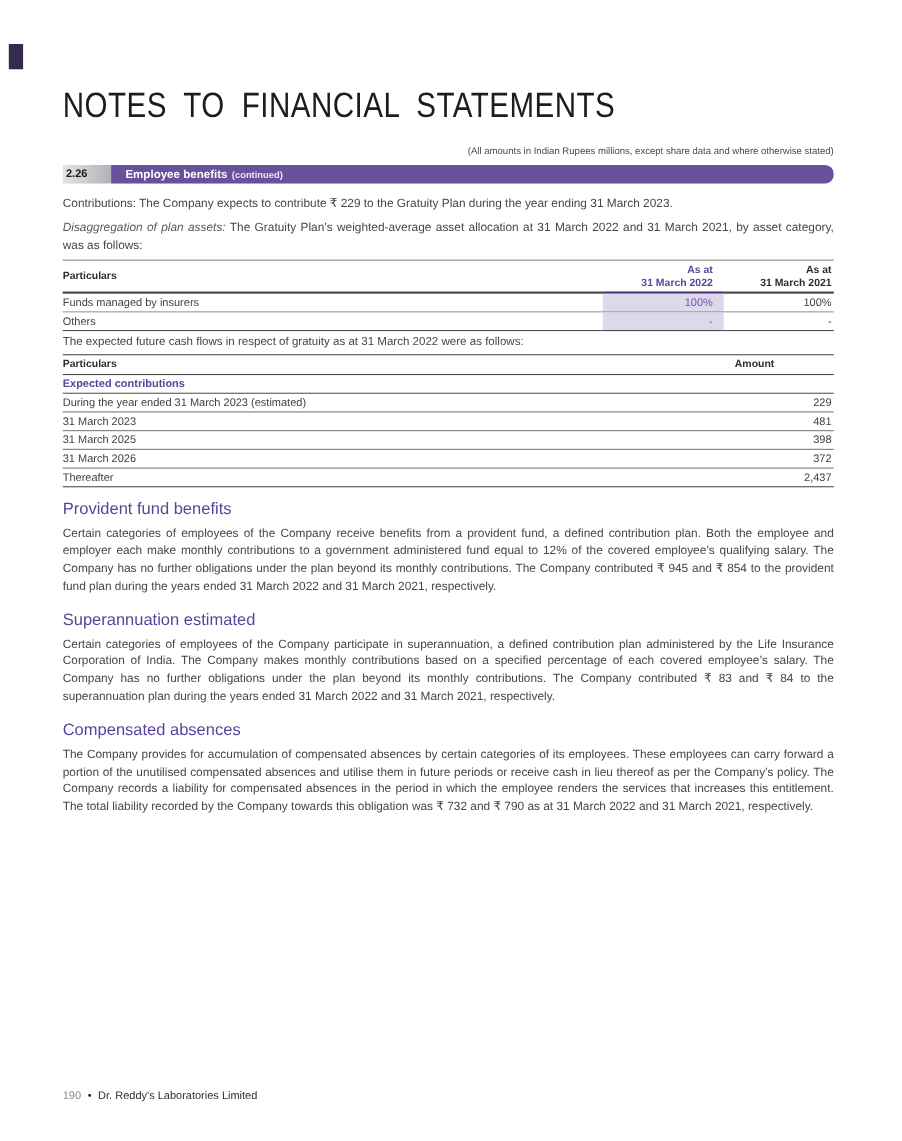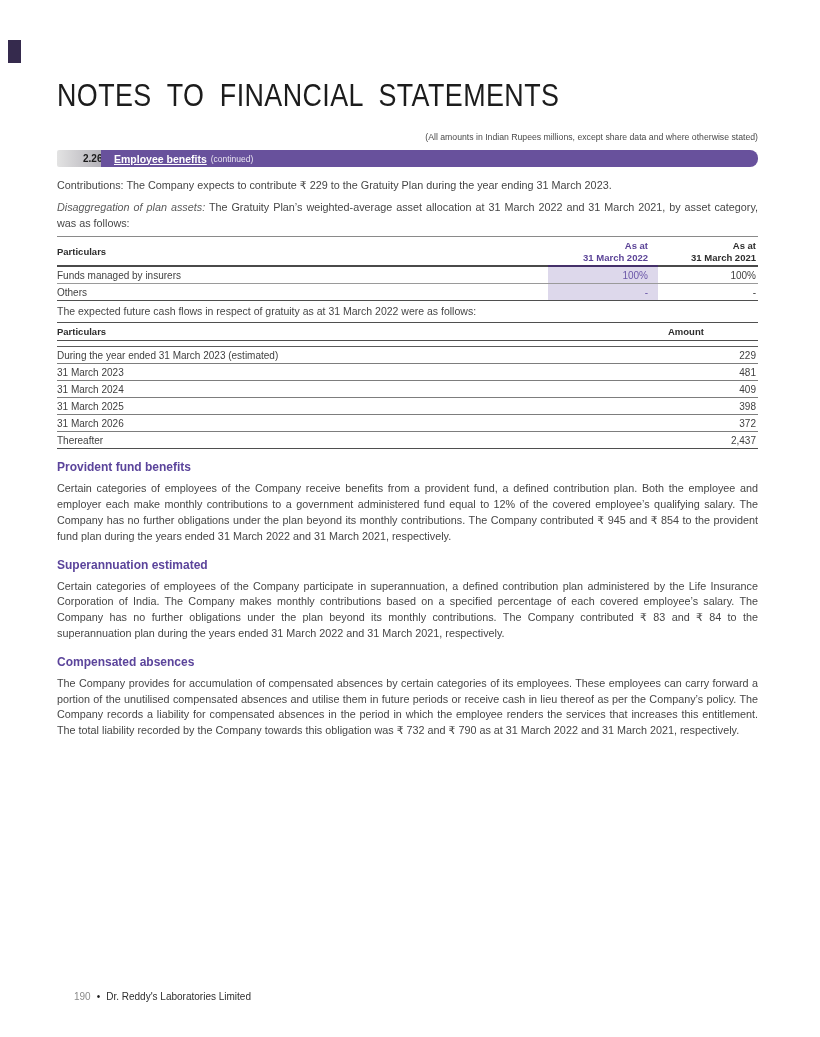--- a/index.html
+++ b/index.html
@@ -24,7 +24,7 @@
   .section-bar { margin-top:8px; height:17px; display:flex; border-radius:2px 8px 8px 2px; overflow:hidden; }
   .section-num {
     width:44px; background:linear-gradient(to right,#e3e3e3,#b4b2b9);
-    display:flex; align-items:center; padding-left:26px;
+    display:flex; align-items:center; padding-left:3px;
     font-weight:bold; font-size:10px; color:#1a1a1a; flex:none;
   }
   .section-title-wrap { flex:1; background:#68519c; display:flex; align-items:center; padding-left:13px; }

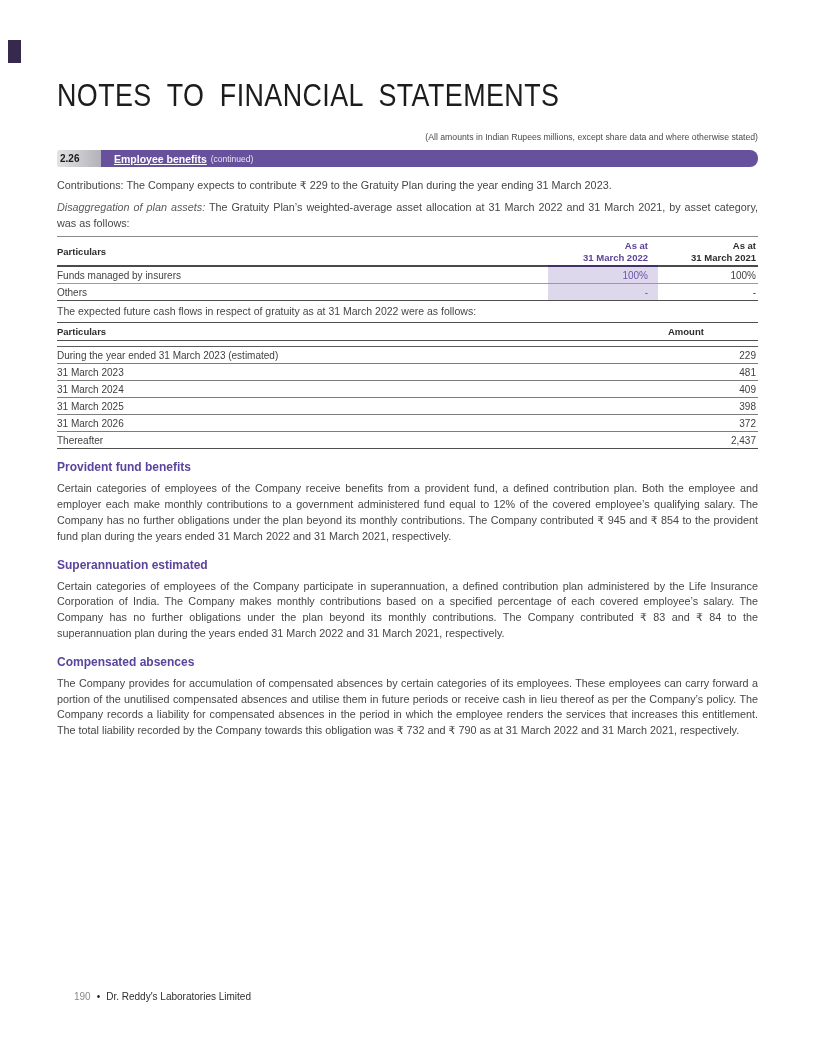--- a/index.html
+++ b/index.html
@@ -28,7 +28,7 @@
     font-weight:bold; font-size:10px; color:#1a1a1a; flex:none;
   }
   .section-title-wrap { flex:1; background:#68519c; display:flex; align-items:center; padding-left:13px; }
-  .section-title { font-weight:bold; font-size:10.5px; color:#ffffff;text-decoration:underline; }
+  .section-title { font-weight:bold; font-size:10.5px; color:#ffffff; }
   .section-continued { font-size:8.5px; color:rgba(255,255,255,0.85); margin-left:4px; }
 
   .para { font-size:10.8px; line-height:15.8px; color:#464646; text-align:justify; }

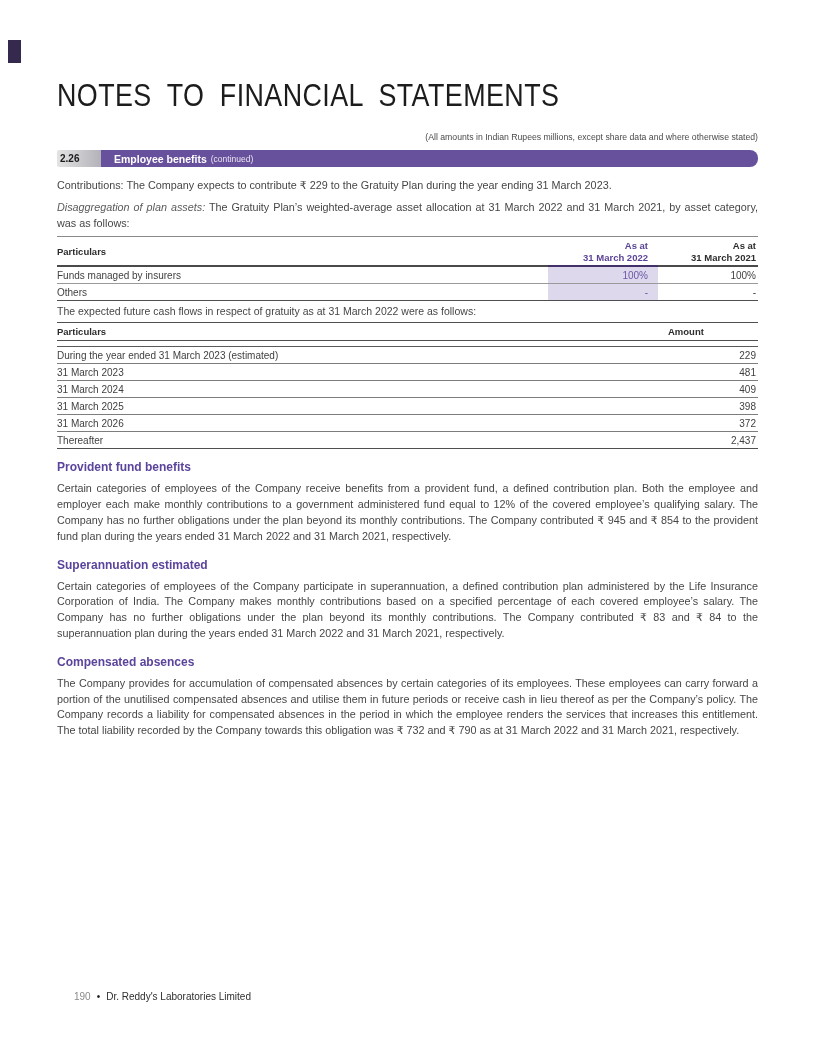--- a/index.html
+++ b/index.html
@@ -29,7 +29,7 @@
   }
   .section-title-wrap { flex:1; background:#68519c; display:flex; align-items:center; padding-left:13px; }
   .section-title { font-weight:bold; font-size:10.5px; color:#ffffff; }
-  .section-continued { font-size:8.5px; color:rgba(255,255,255,0.85); margin-left:4px; }
+  .section-continued { font-size:8.5px; color:rgba(255,255,255,0.85); margin-left:4px;font-weight:bold; }
 
   .para { font-size:10.8px; line-height:15.8px; color:#464646; text-align:justify; }
   .p-contributions { margin-top:11px; }

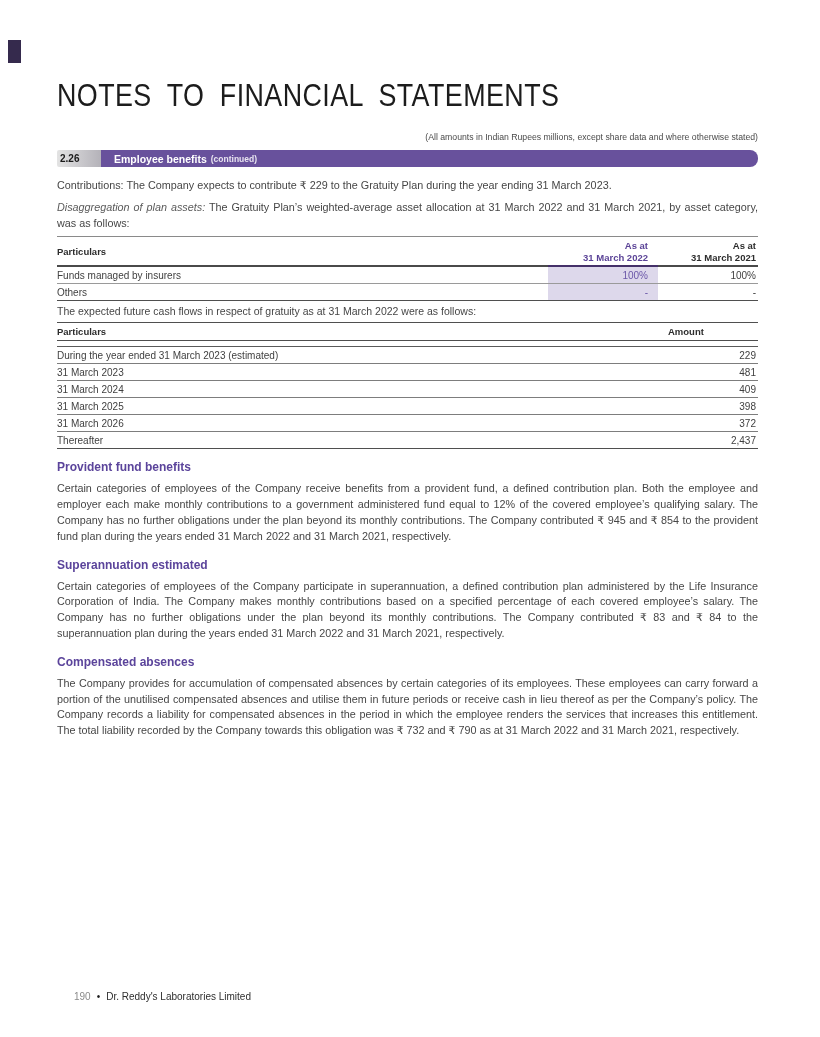--- a/index.html
+++ b/index.html
@@ -134,6 +134,7 @@
       <div class="h-amount">Amount</div>
     </div>
     <div class="t2-row subheader">
+      <div class="r-label">Expected contributions</div>
       <div class="r-amount"></div>
     </div>
     <div class="t2-row">

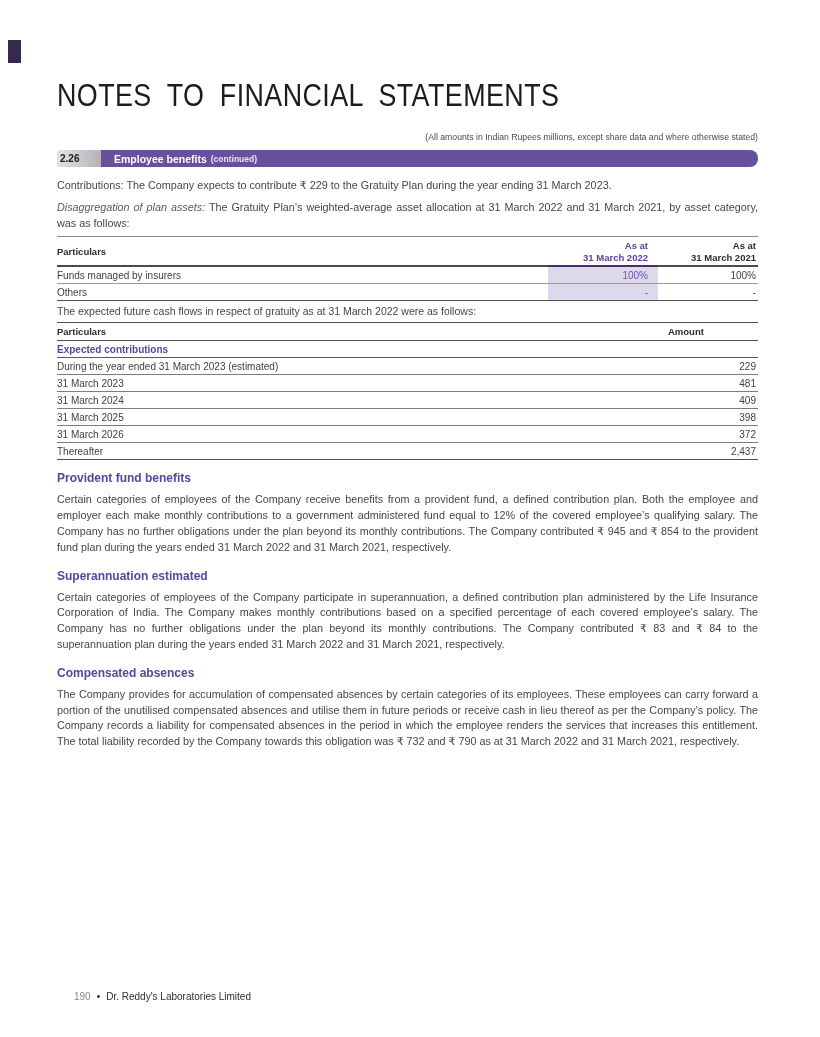--- a/index.html
+++ b/index.html
@@ -146,10 +146,6 @@
       <div class="r-amount">481</div>
     </div>
     <div class="t2-row">
-      <div class="r-label">31 March 2024</div>
-      <div class="r-amount">409</div>
-    </div>
-    <div class="t2-row">
       <div class="r-label">31 March 2025</div>
       <div class="r-amount">398</div>
     </div>

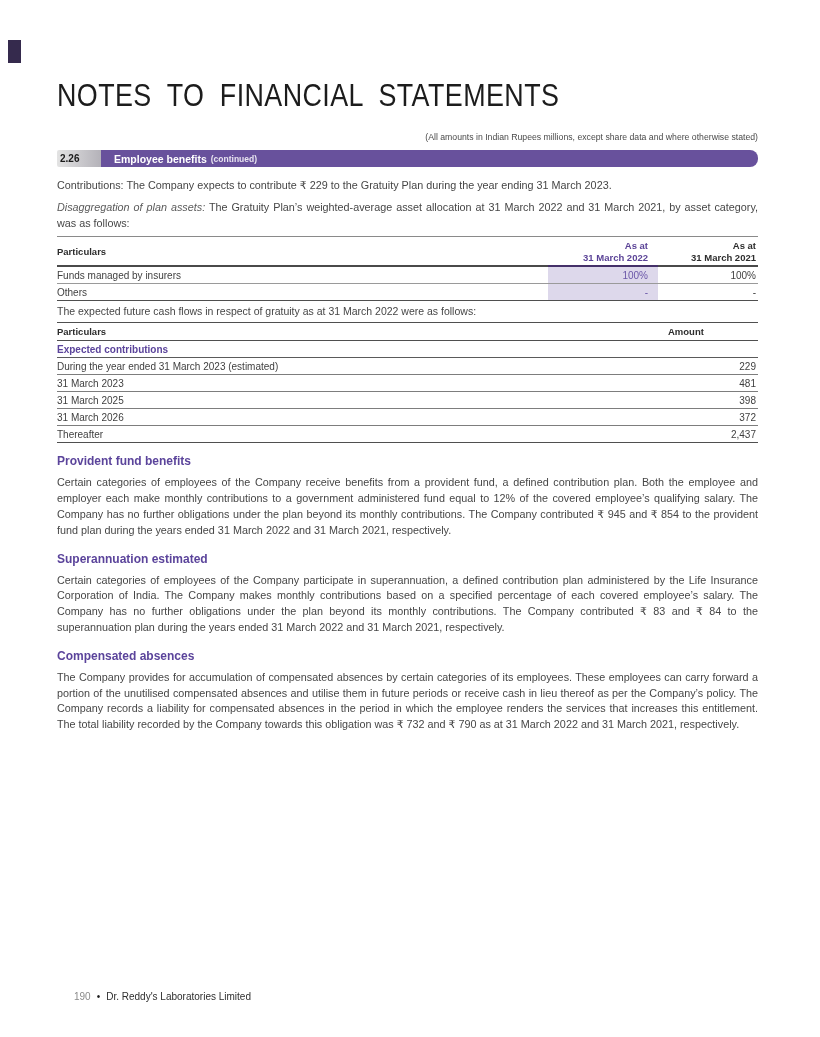--- a/index.html
+++ b/index.html
@@ -76,7 +76,7 @@
   .t2-row.subheader { color:#5b449b; font-weight:bold; border-bottom:1px solid #5a5a5a; }
   .t2-row.last { border-bottom:1.5px solid #4f4f4f; }
 
-  .benefit-heading { margin-top:13px; font-size:12px; font-weight:bold; color:#5b449b; }
+  .benefit-heading { margin-top:13px; font-size:15px; font-weight:normal; color:#5b449b; }
   .benefit-body { margin-top:7px; }
   .benefit-heading.first { margin-top:11px; }
 

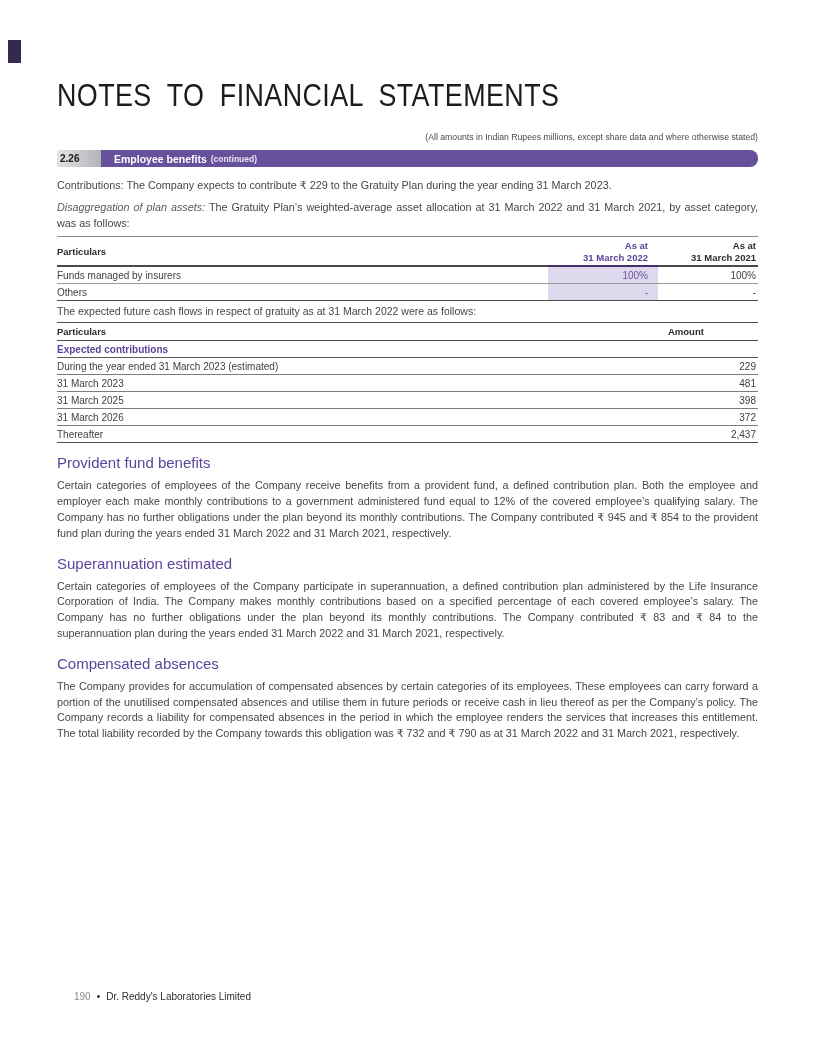--- a/index.html
+++ b/index.html
@@ -80,7 +80,7 @@
   .benefit-body { margin-top:7px; }
   .benefit-heading.first { margin-top:11px; }
 
-  .footer { position:absolute; left:74px; top:991px; font-size:10px; display:flex; align-items:center;text-align:center; }
+  .footer { position:absolute; left:57px; top:991px; font-size:10px; display:flex; align-items:center;text-align:center; }
   .footer .page-num { color:#8a8a8a; }
   .footer .bullet { color:#1a1a1a; margin:0 6px; font-size:10px; }
   .footer .company { color:#2e2e2e; }

